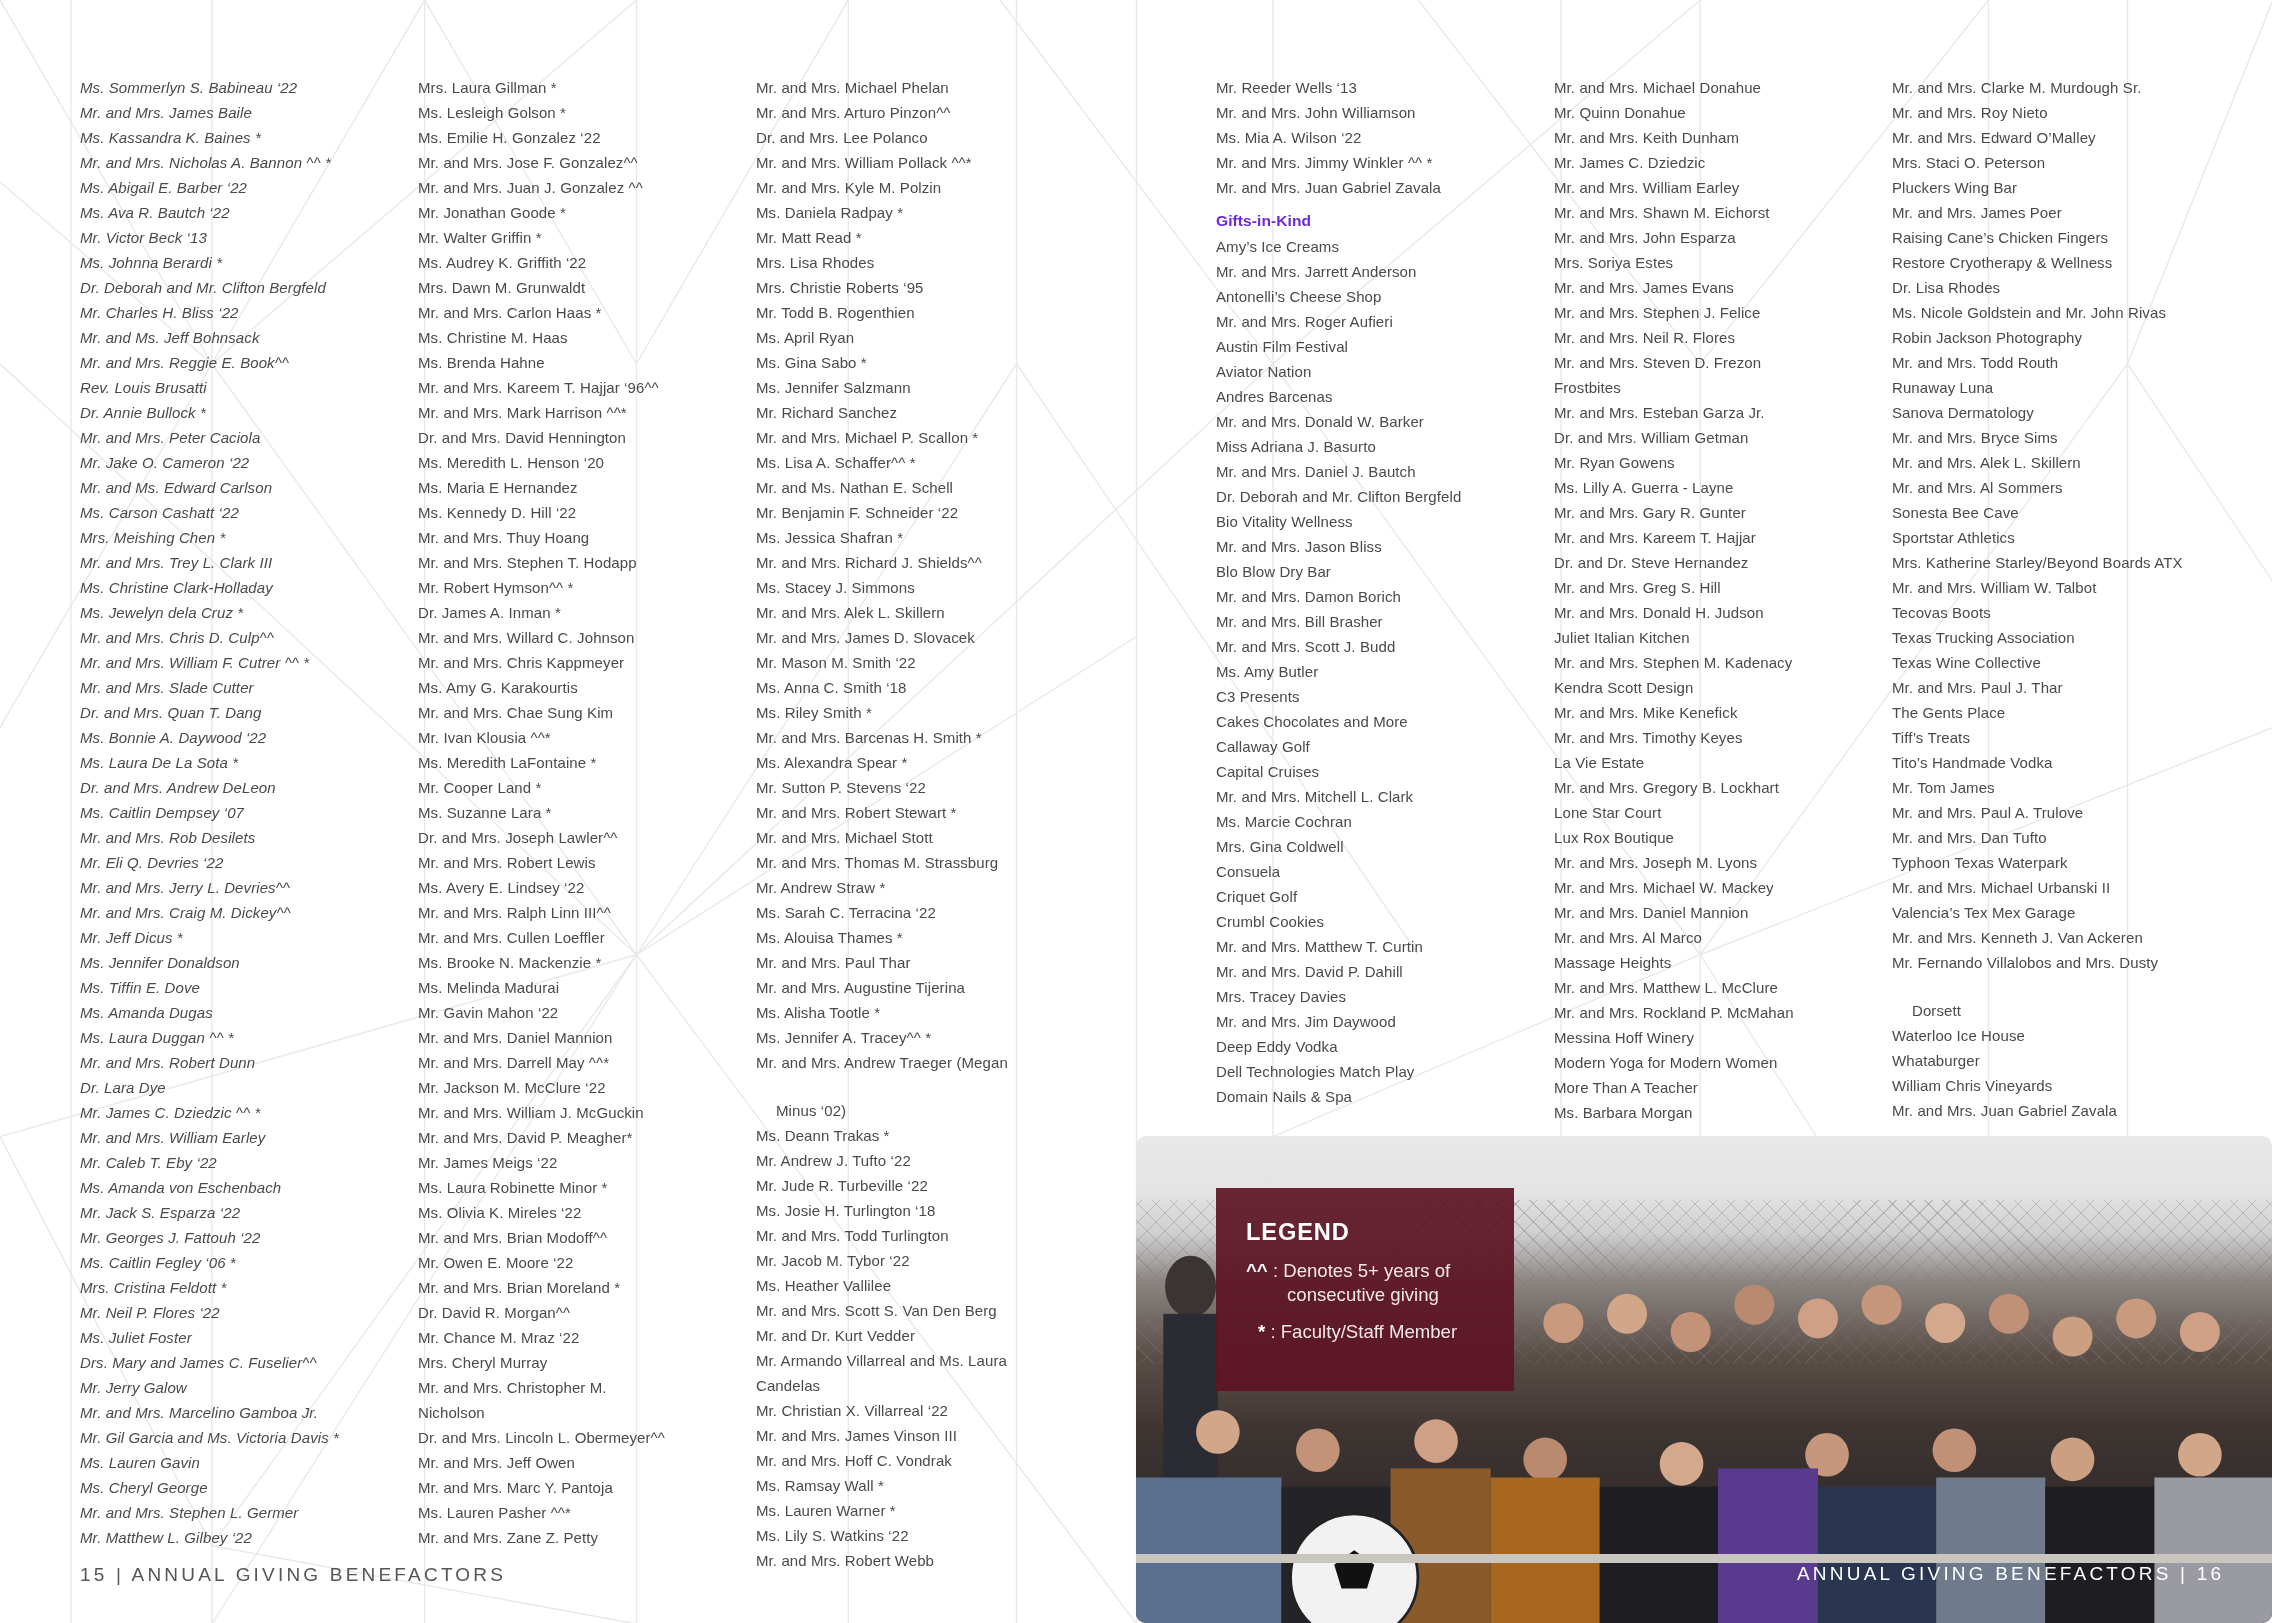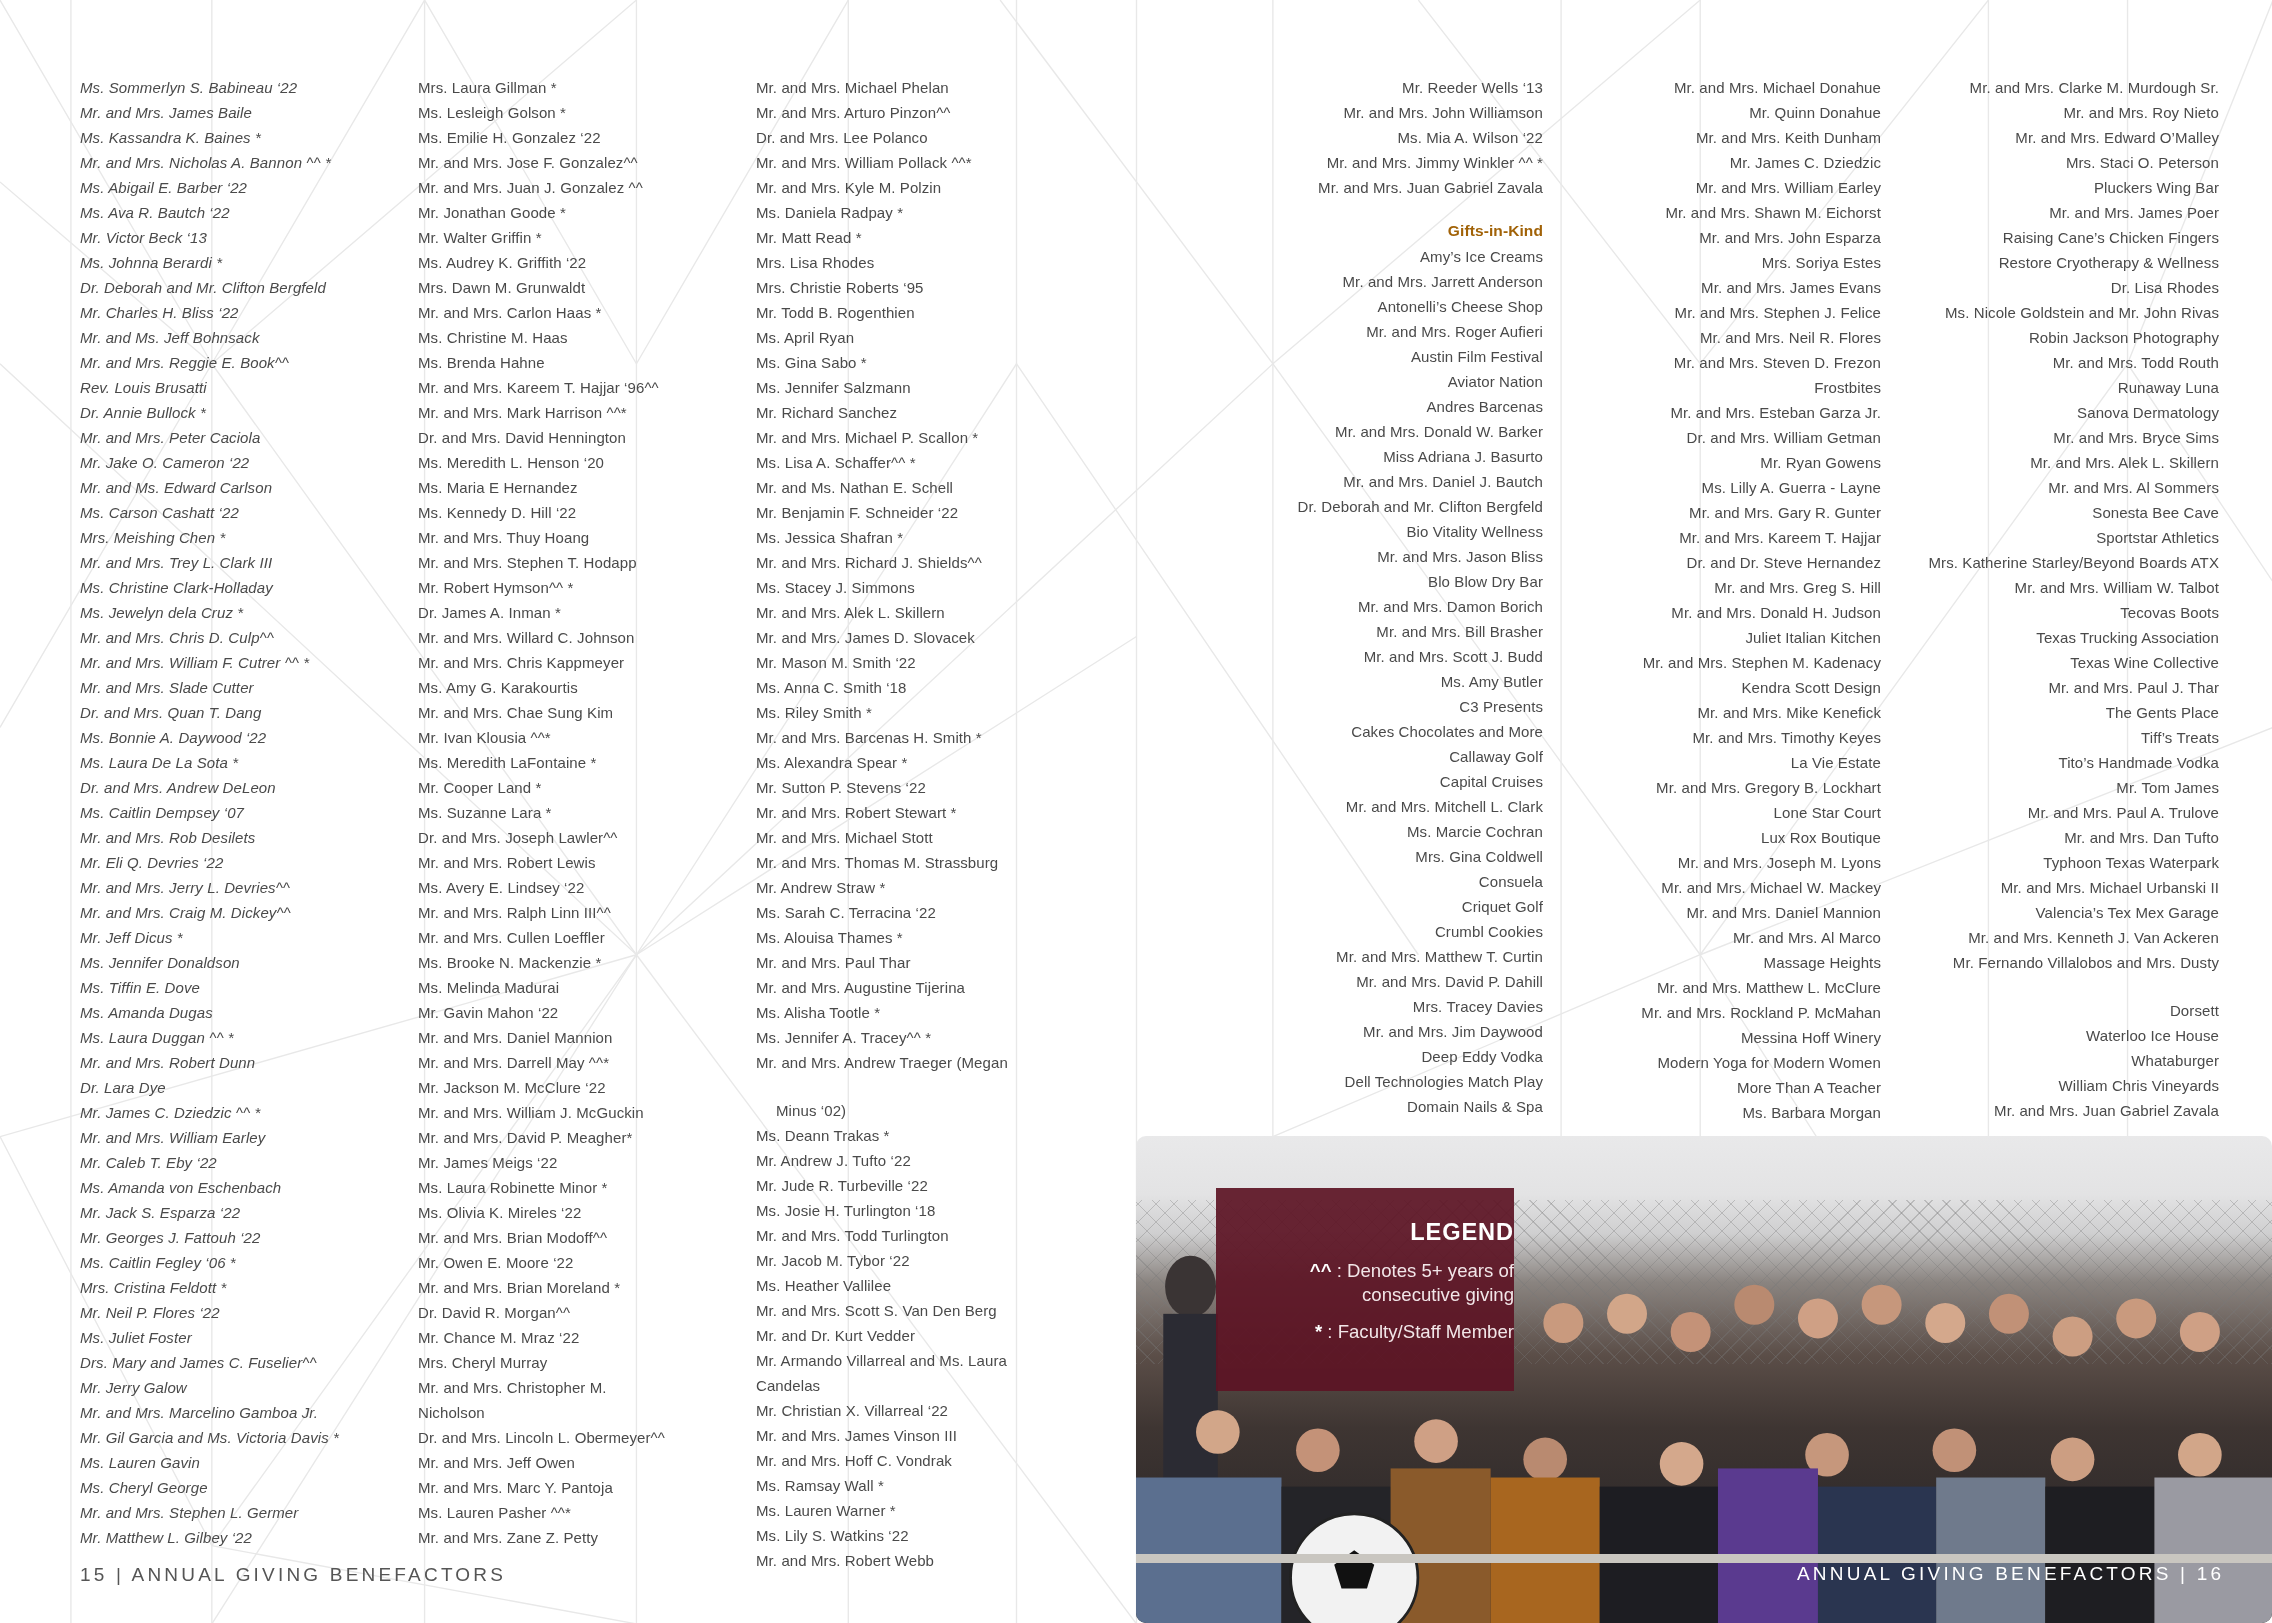--- a/index.html
+++ b/index.html
@@ -12,7 +12,7 @@
   .bg-pattern { position:absolute; inset:0; z-index:0; }
   .page { position:absolute; top:0; height:1624px; z-index:1; }
   .page-left { left:0; width:1136px; }
-  .page-right { left:1136px; width:1076px;text-align:right; }
+  .page-right { left:1136px; width:1076px; }
   .col {
     position:absolute; top:75px; width:327px;
     font-size:15px; line-height:25px; letter-spacing:0.1px;

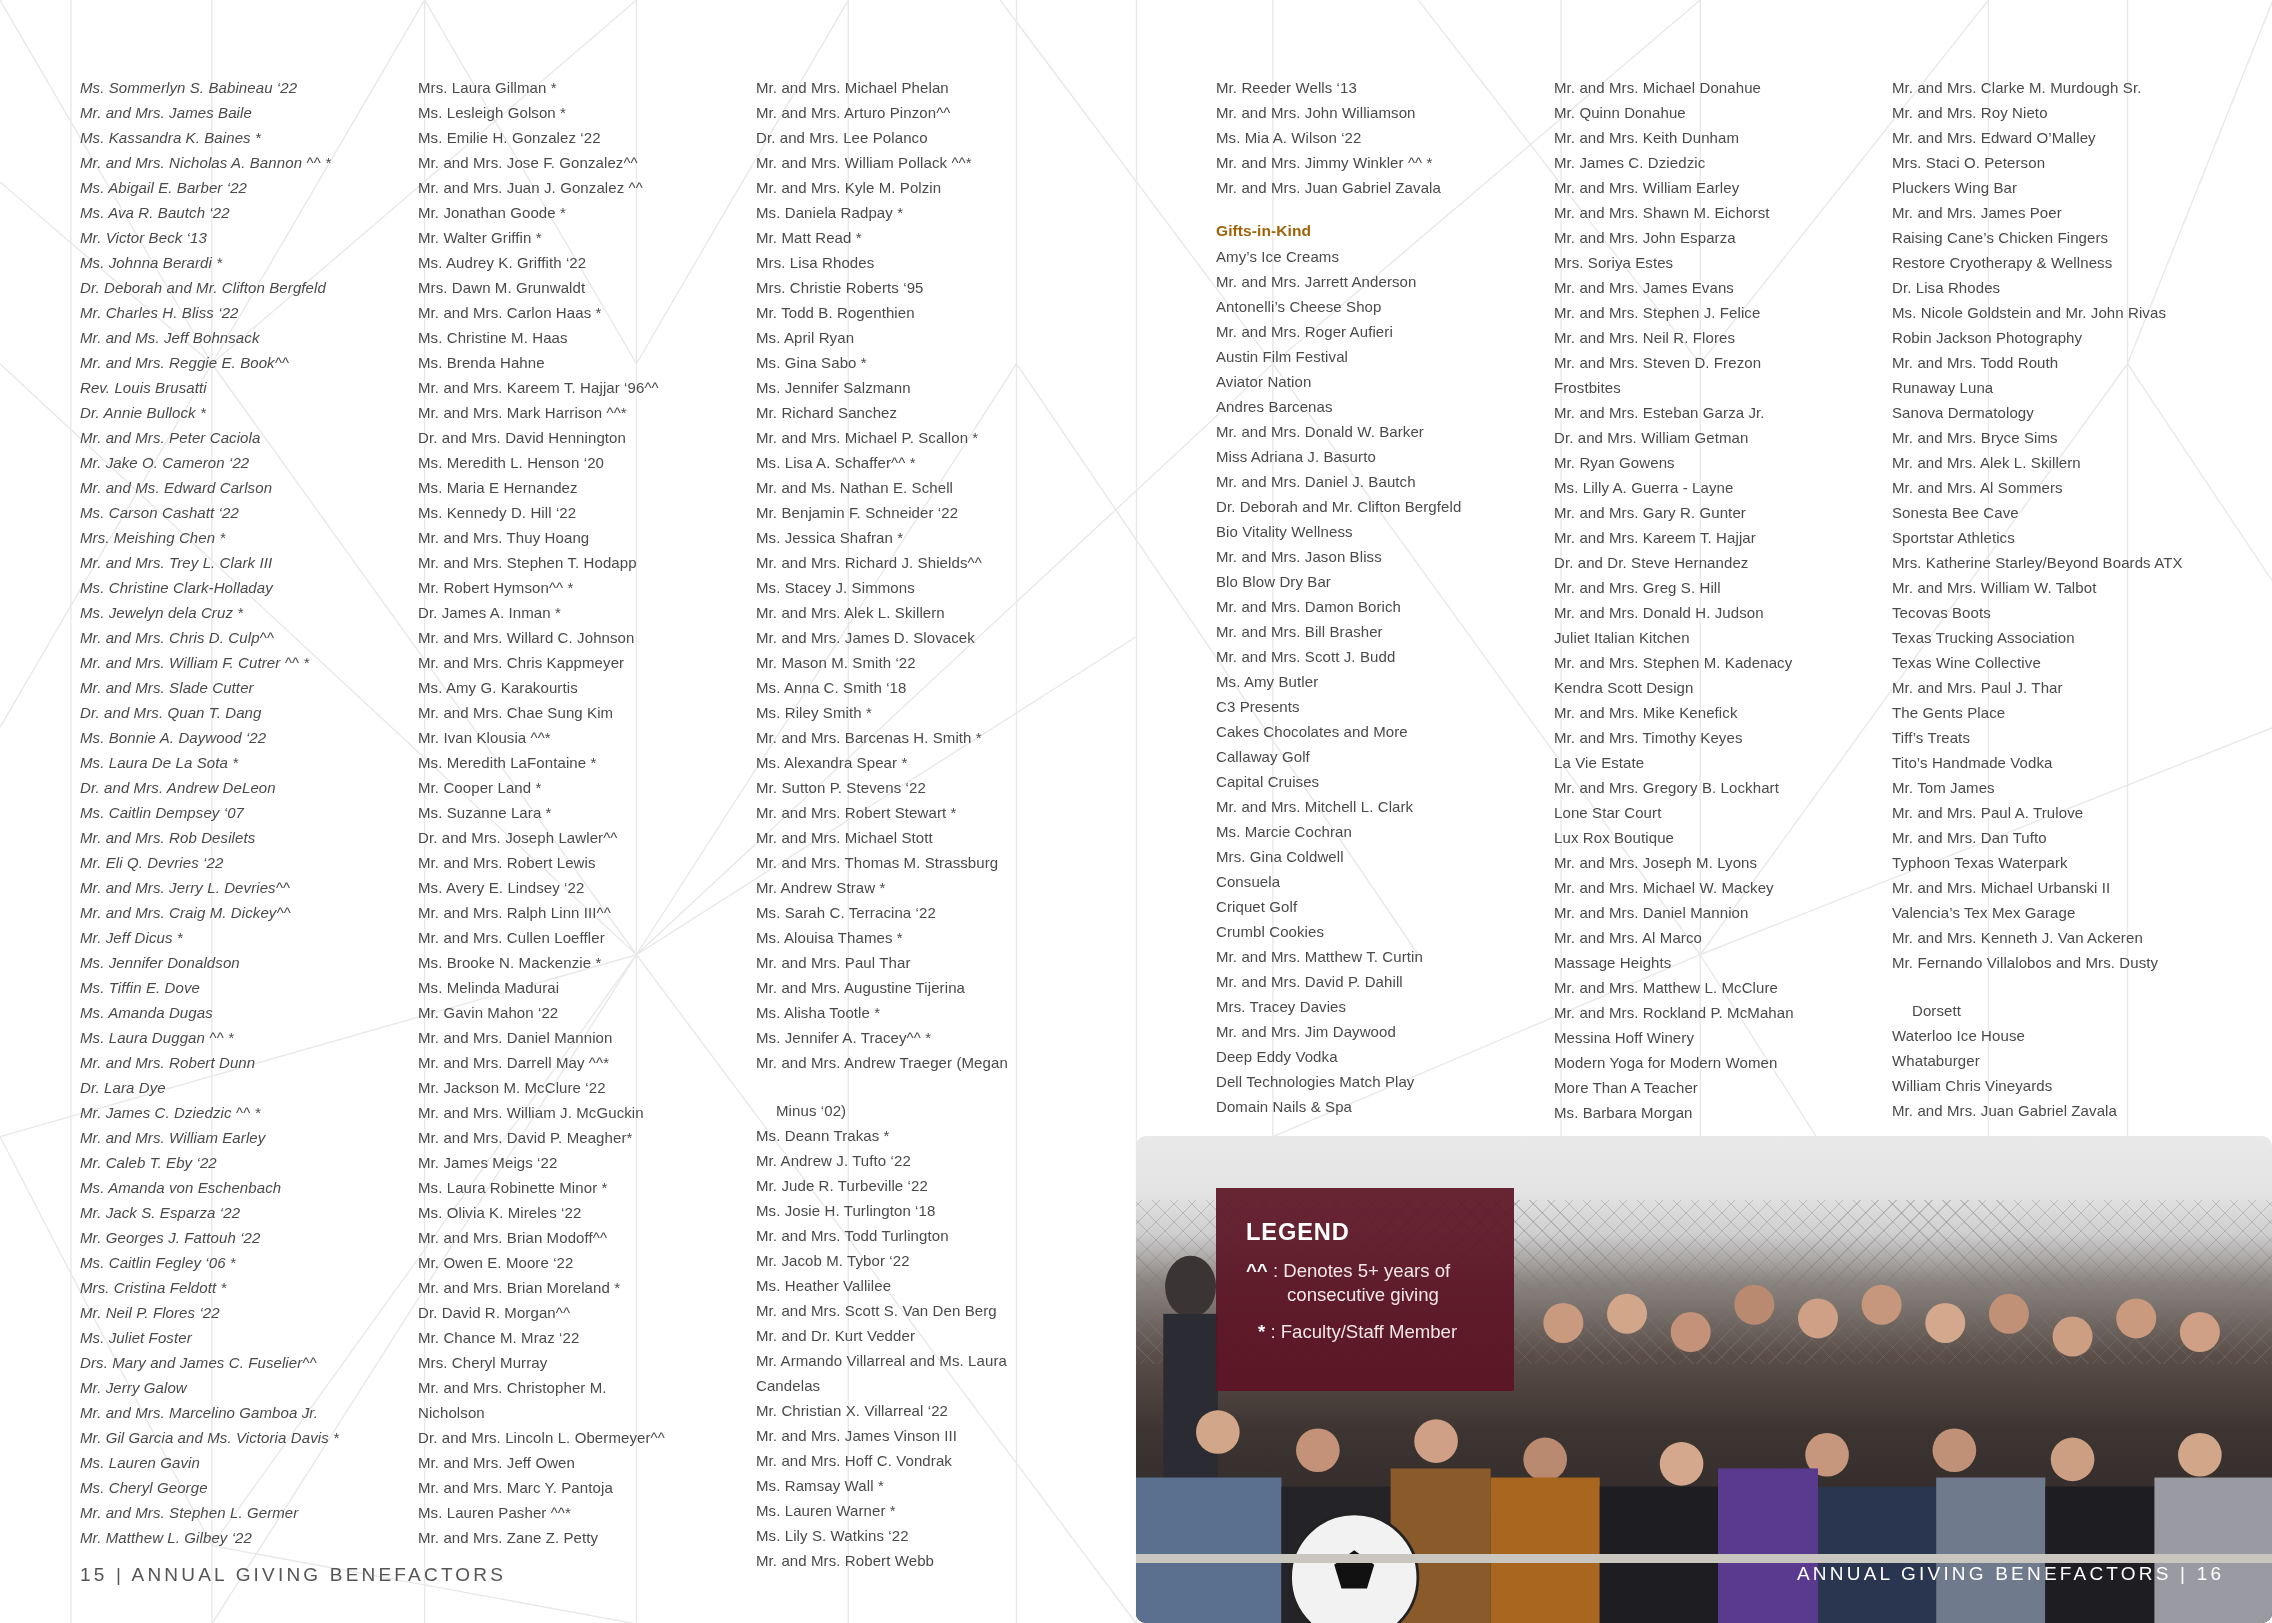--- a/index.html
+++ b/index.html
@@ -20,7 +20,7 @@
   .col div { white-space:nowrap; }
   .col .wrap-cont { padding-left:20px;margin-top:23px; }
   .section-heading {
-    color:#a16207; font-weight:bold; font-size:15.5px; margin-top:19px; line-height:24.5px;
+    color:#6d28d9; font-weight:bold; font-size:15.5px; margin-top:9px; line-height:24.5px;
   }
   .footer {
     position:absolute; top:1564px; font-size:19px; letter-spacing:3.2px;

